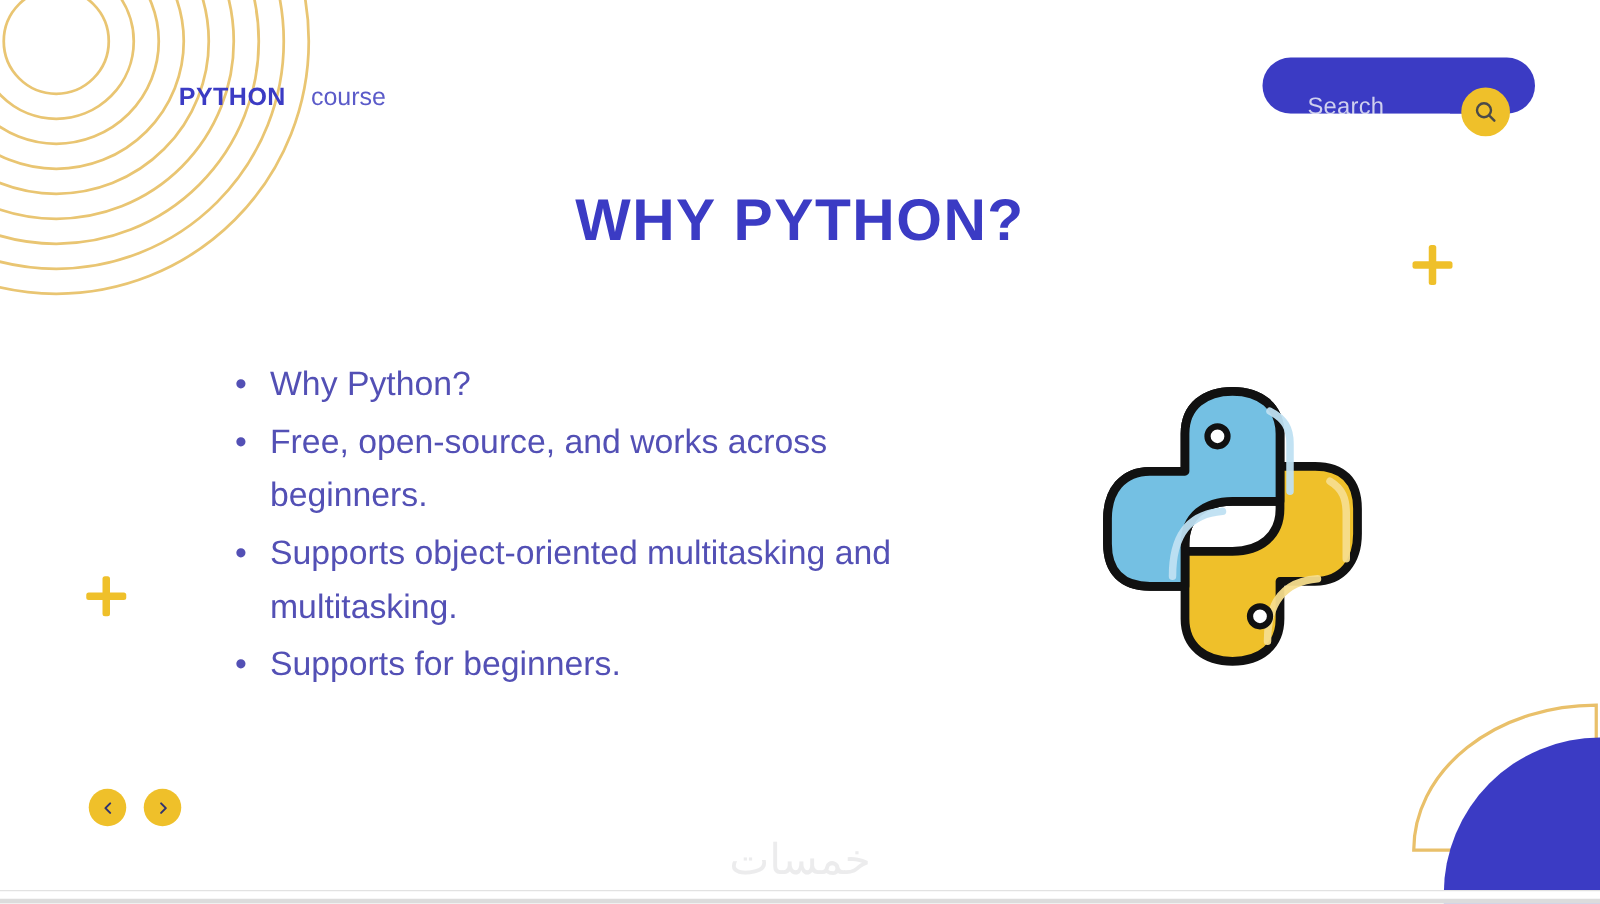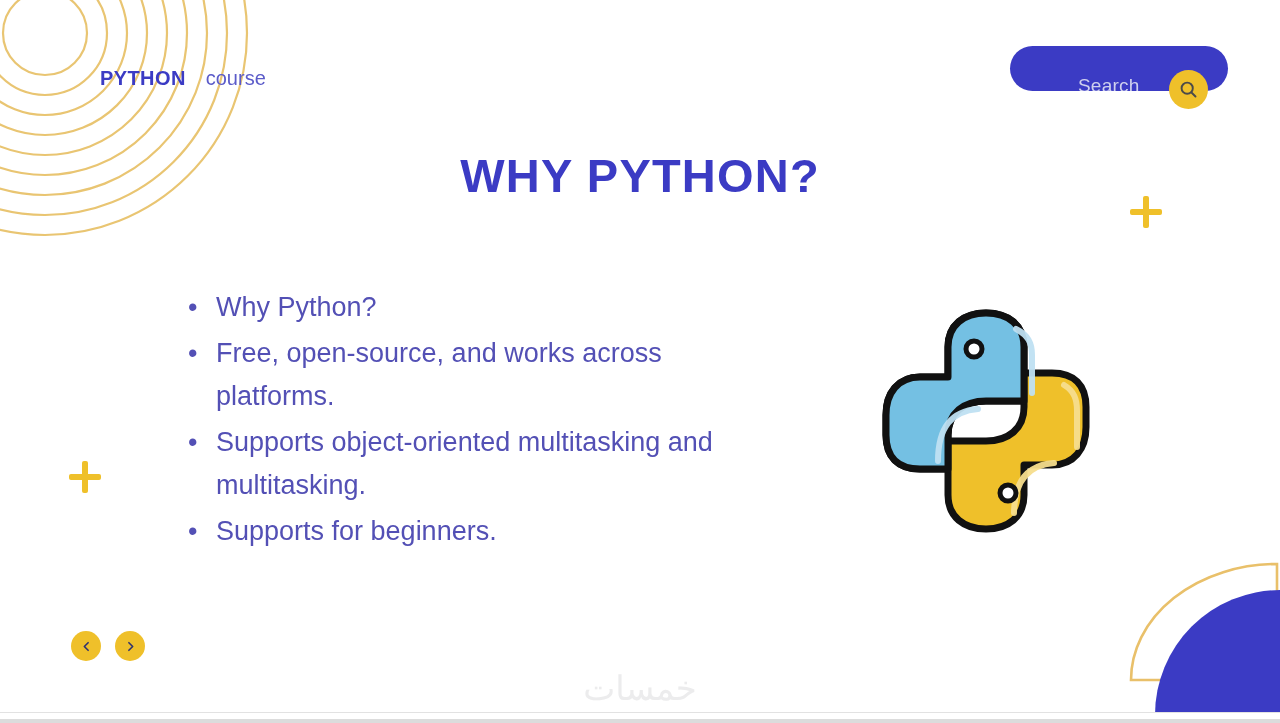--- a/index.html
+++ b/index.html
@@ -63,6 +63,7 @@
     font-weight: bold;
     letter-spacing: 0.4px;
     color: #3b3bc4;
+    margin-left: 43px;
   }
   #logo .logo-light {
     font-size: 20px;

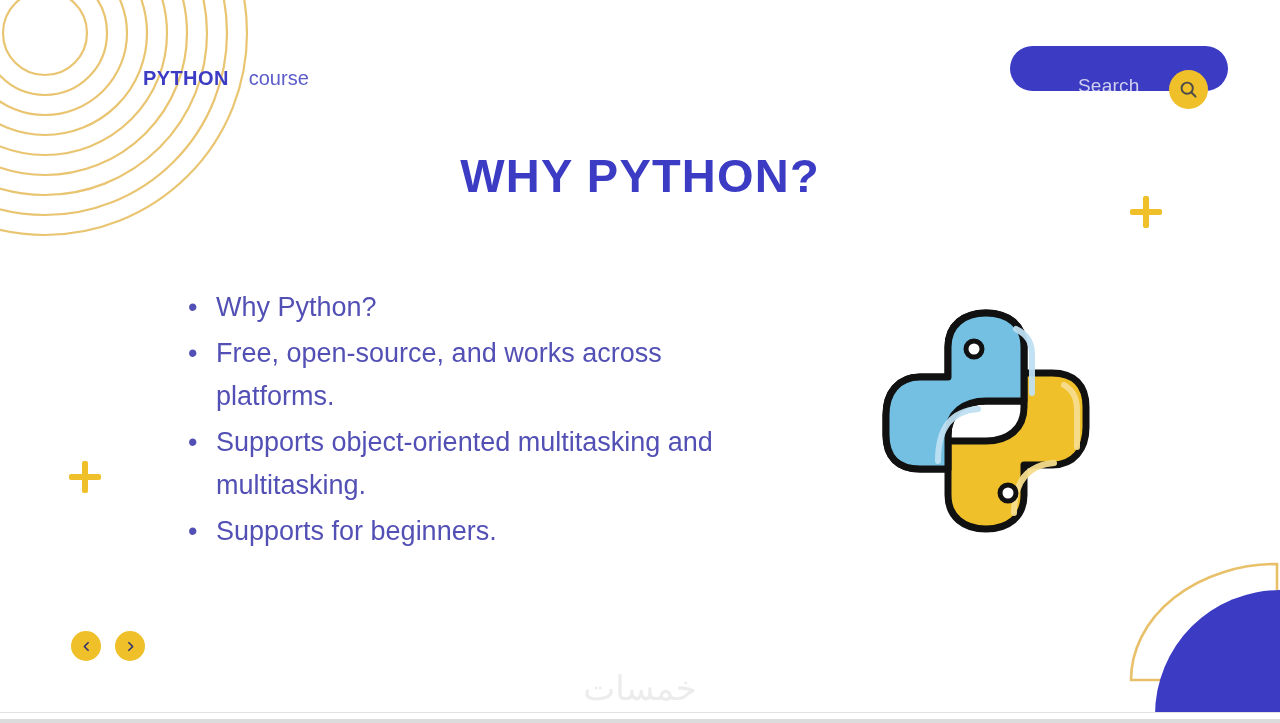--- a/index.html
+++ b/index.html
@@ -91,7 +91,6 @@
     letter-spacing: 0.2px;
     line-height: 1;
     white-space: nowrap;
-    margin-left: 32px;
   }
   #search-button {
     position: absolute;

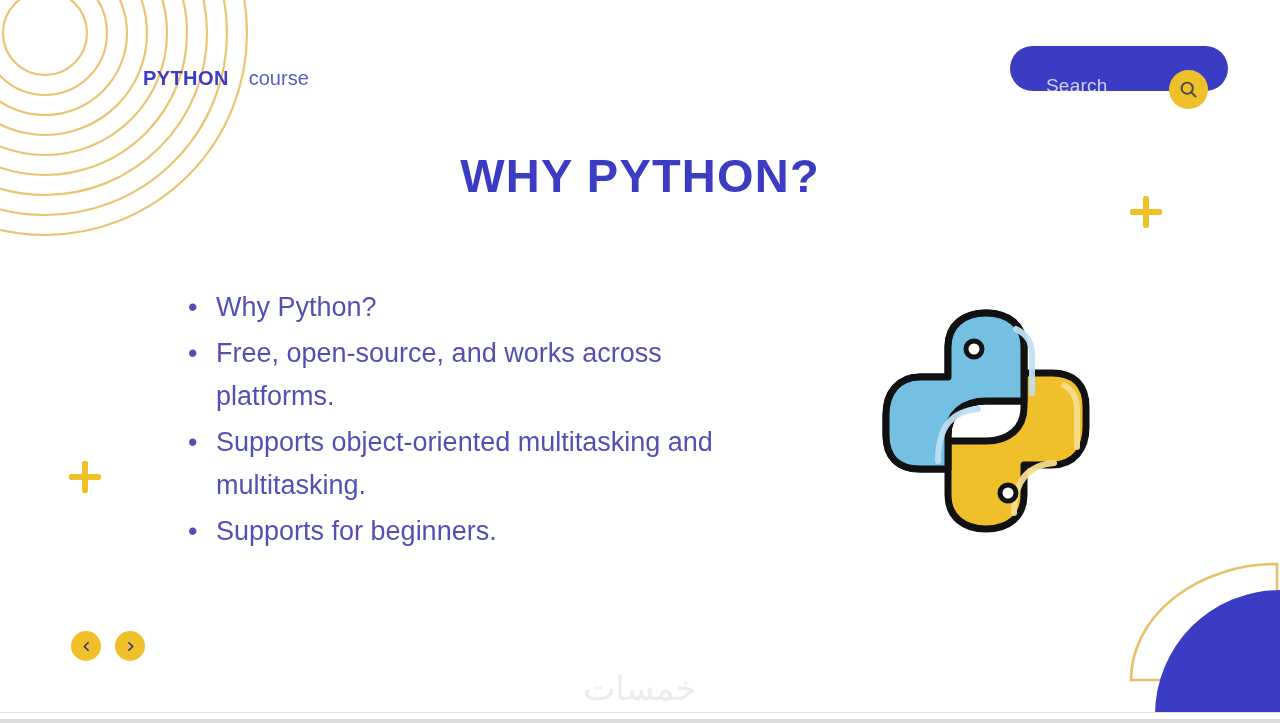--- a/index.html
+++ b/index.html
@@ -266,7 +266,7 @@
     </div>
     <div class="bullet-row">
       <span class="bullet-dot">•</span>
-      <span class="bullet-text">Free, open-source, and works across platforms.</span>
+      <span class="bullet-text">Free, open-source, and works across beginners.</span>
     </div>
     <div class="bullet-row">
       <span class="bullet-dot">•</span>

